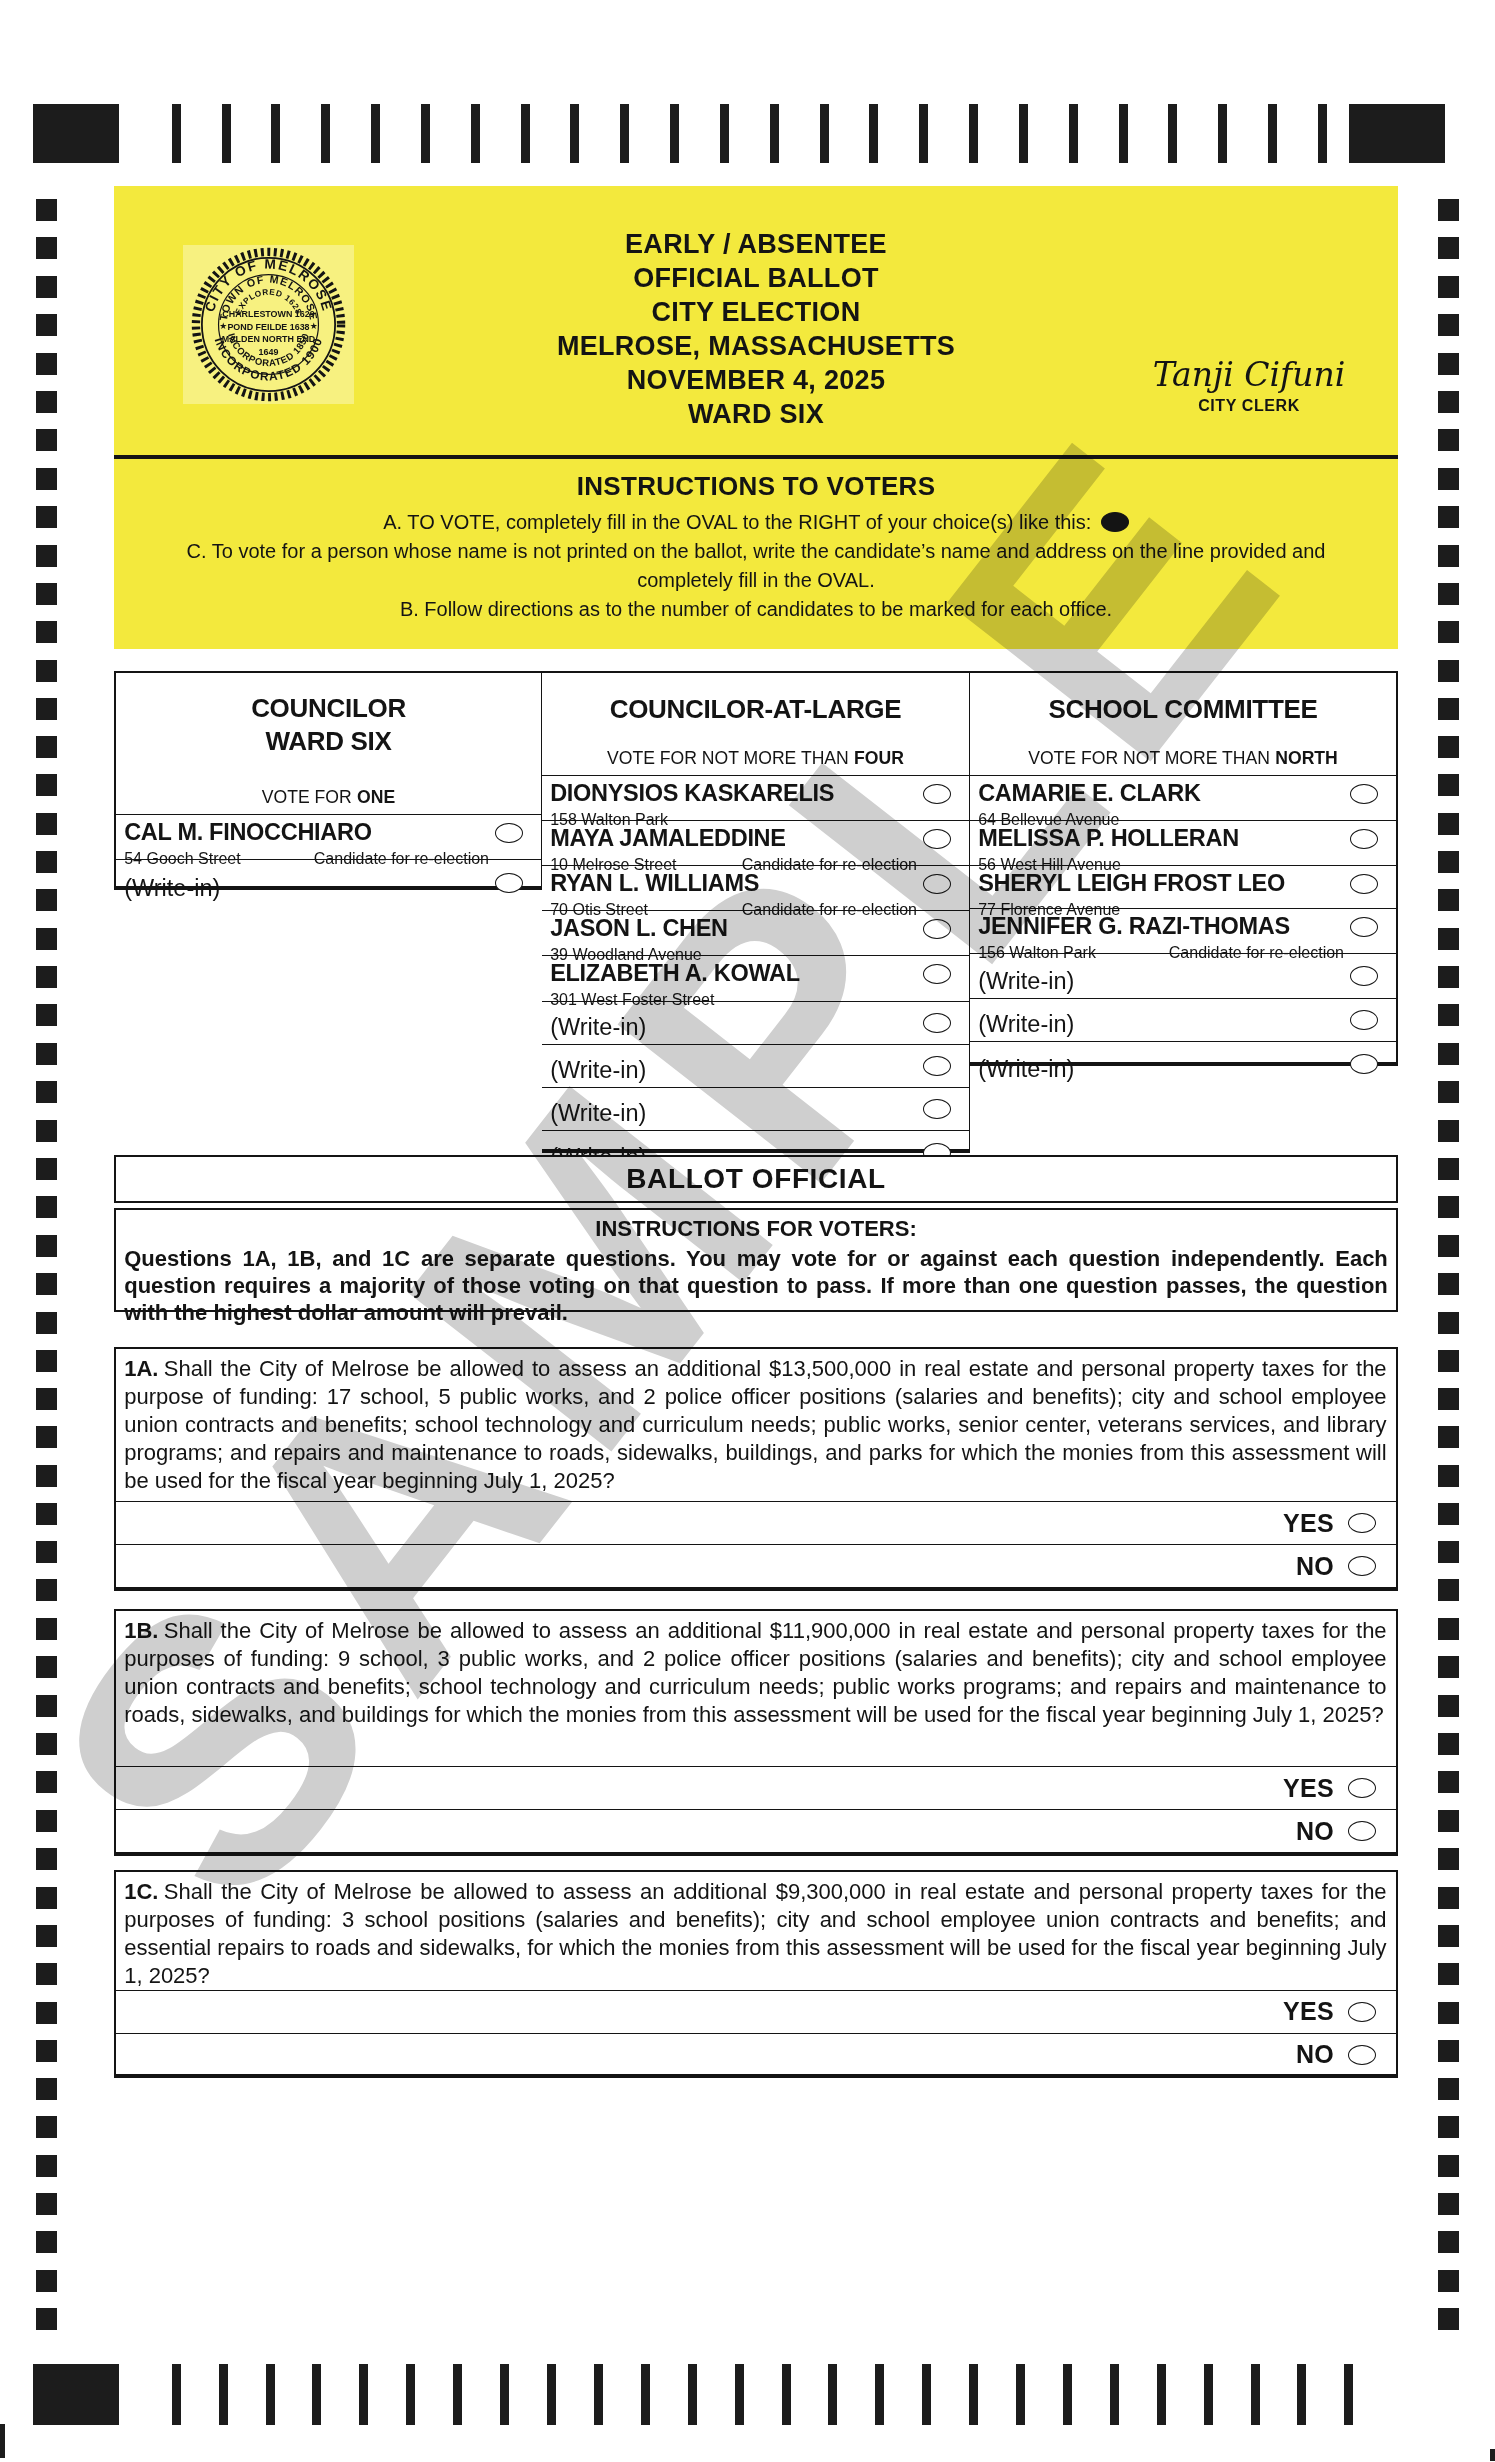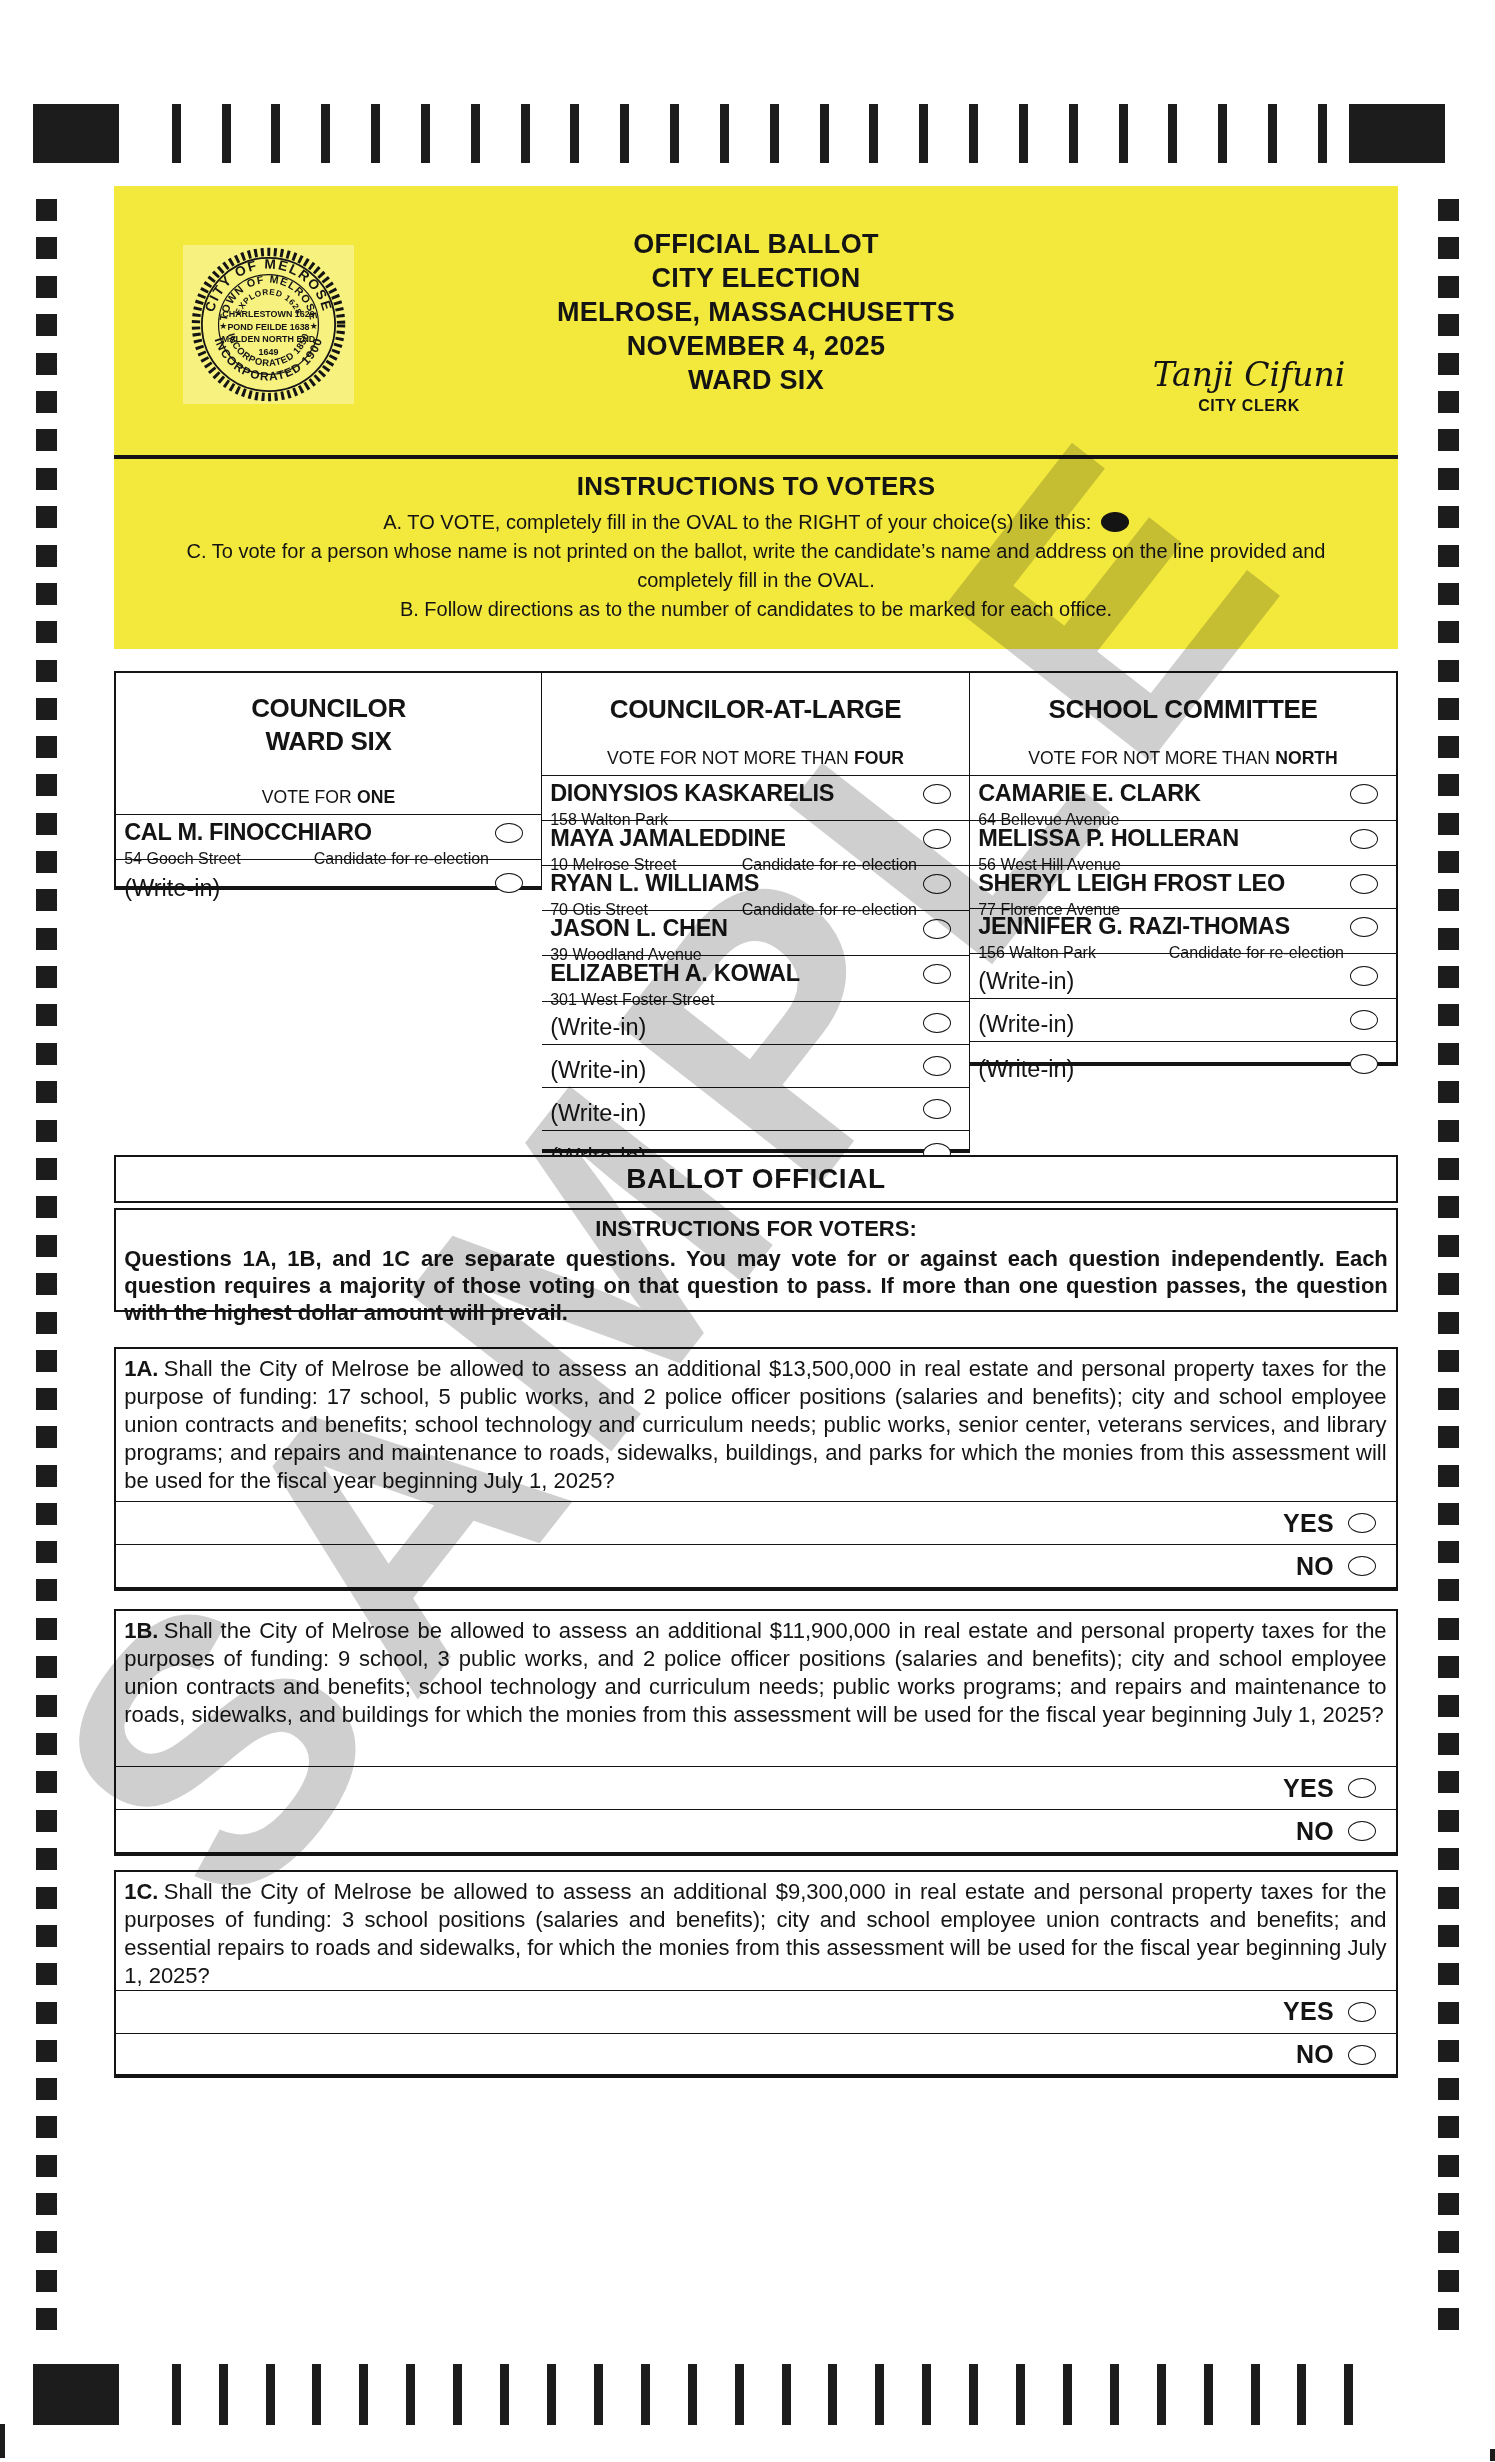--- a/index.html
+++ b/index.html
@@ -101,6 +101,7 @@
         </svg>
       </div>
       <div class="title-block">
+        <div class="title-line">EARLY / ABSENTEE</div>
         <div class="title-line">OFFICIAL BALLOT</div>
         <div class="title-line">CITY ELECTION</div>
         <div class="title-line">MELROSE, MASSACHUSETTS</div>

